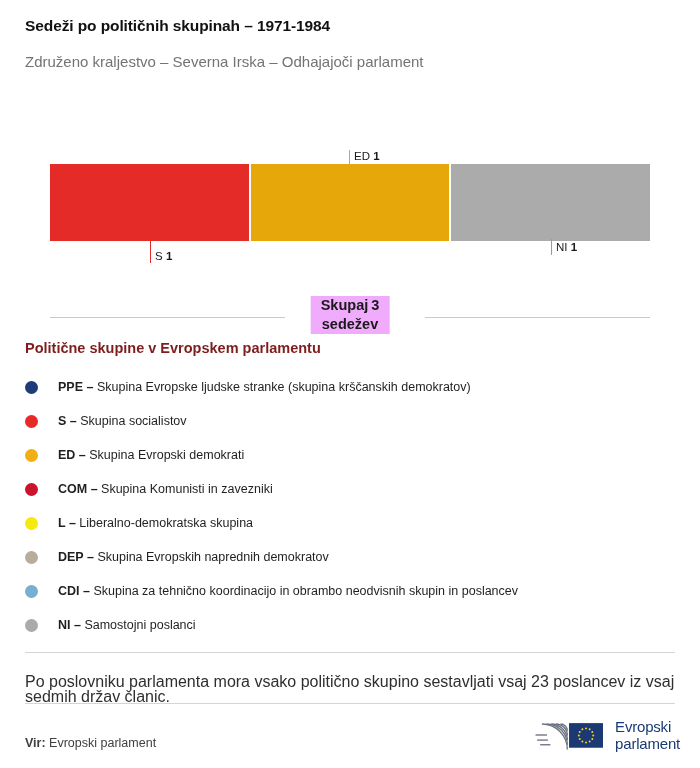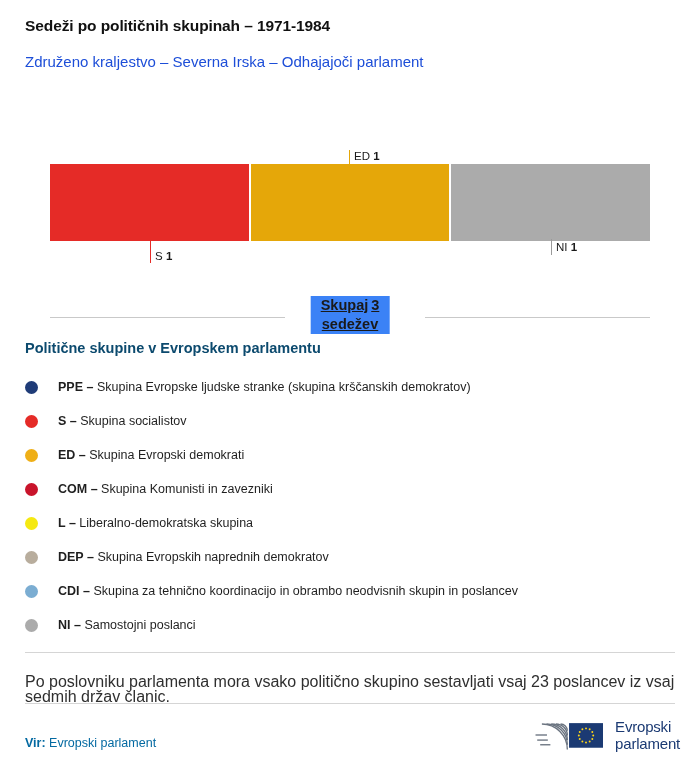--- a/index.html
+++ b/index.html
@@ -34,7 +34,7 @@
   .chart-subtitle {
     font-size: 15px;
     font-weight: normal;
-    color: #1d4ed8;
+    color: #737373;
     margin: 0;
     padding-top: 16px;
     line-height: 20px;

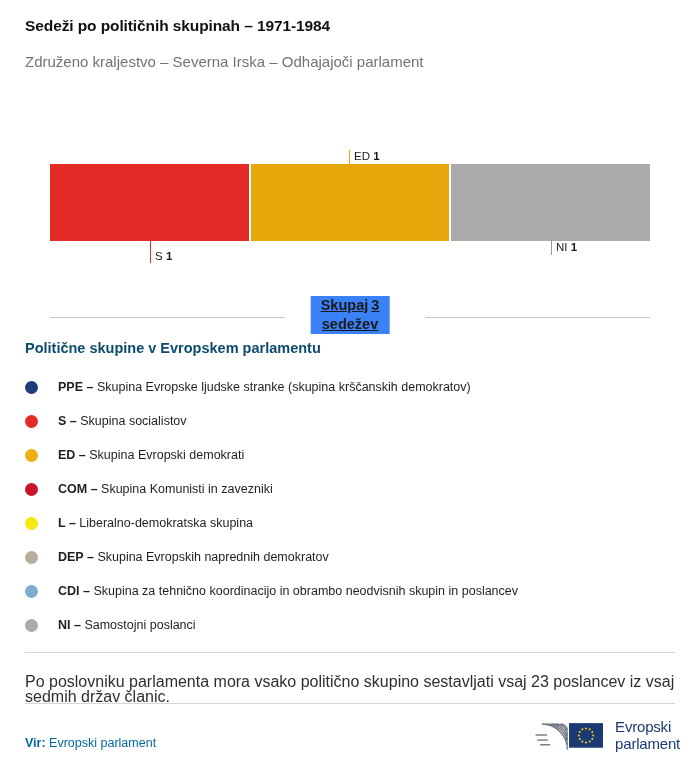--- a/index.html
+++ b/index.html
@@ -144,9 +144,8 @@
     font-weight: bold;
     color: #1a1a1a;
     line-height: 19px;
-    background: #3b82f6;
+    background: #f0abfc;
     padding: 0 10px;
-    text-decoration: underline;
   }
   .total-text .tnum { padding-left: 3px; }
 

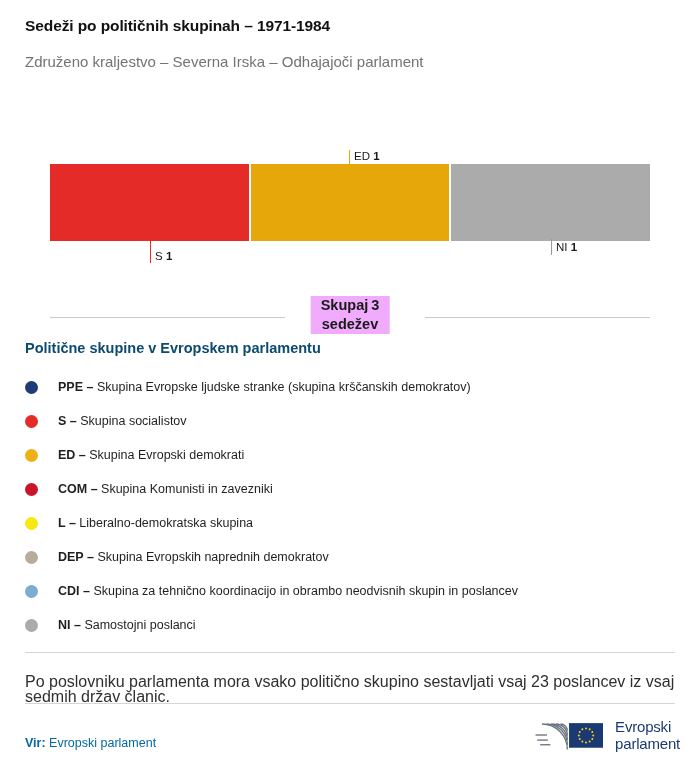--- a/index.html
+++ b/index.html
@@ -156,7 +156,7 @@
     top: 340px;
     font-size: 14.5px;
     font-weight: bold;
-    color: #0c4a6e;
+    color: #7f1d1d;
   }
   .legend {
     position: absolute;

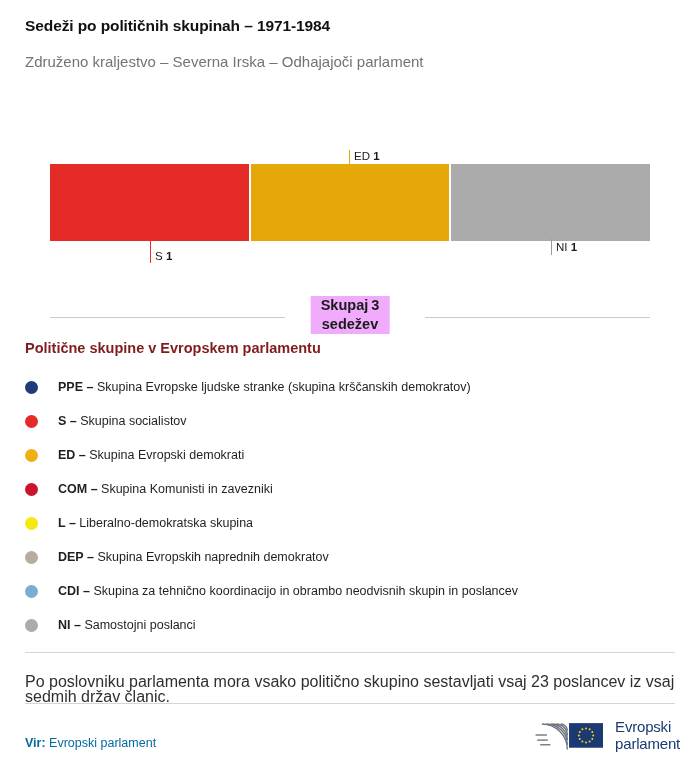--- a/index.html
+++ b/index.html
@@ -217,7 +217,7 @@
     left: 25px;
     top: 735px;
     font-size: 12.5px;
-    color: #0369a1;
+    color: #404040;
     line-height: 16px;
   }
   .source .lbl { font-weight: bold; }

